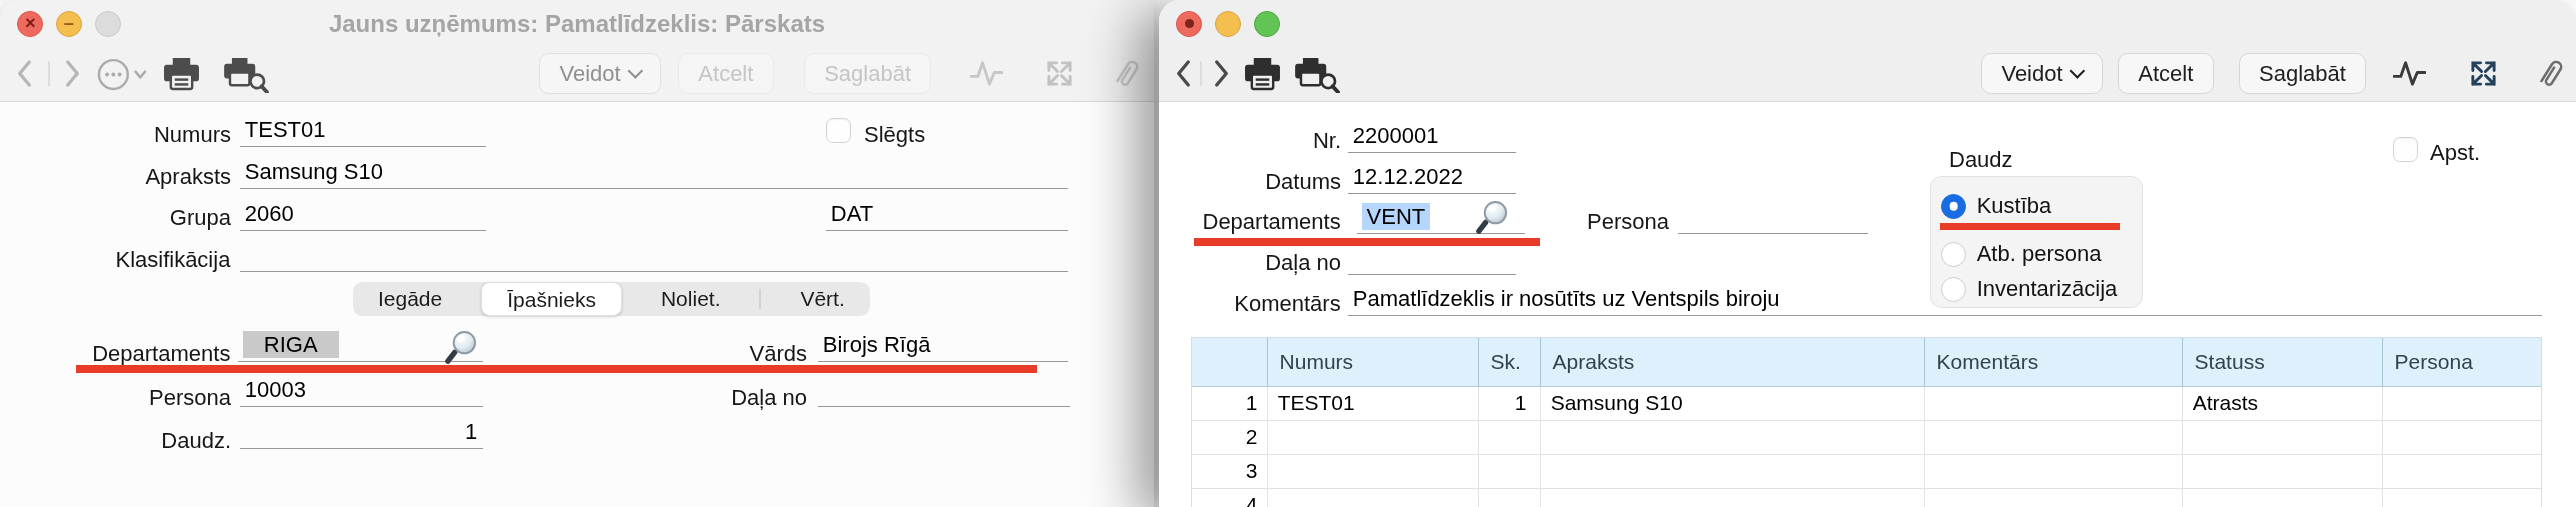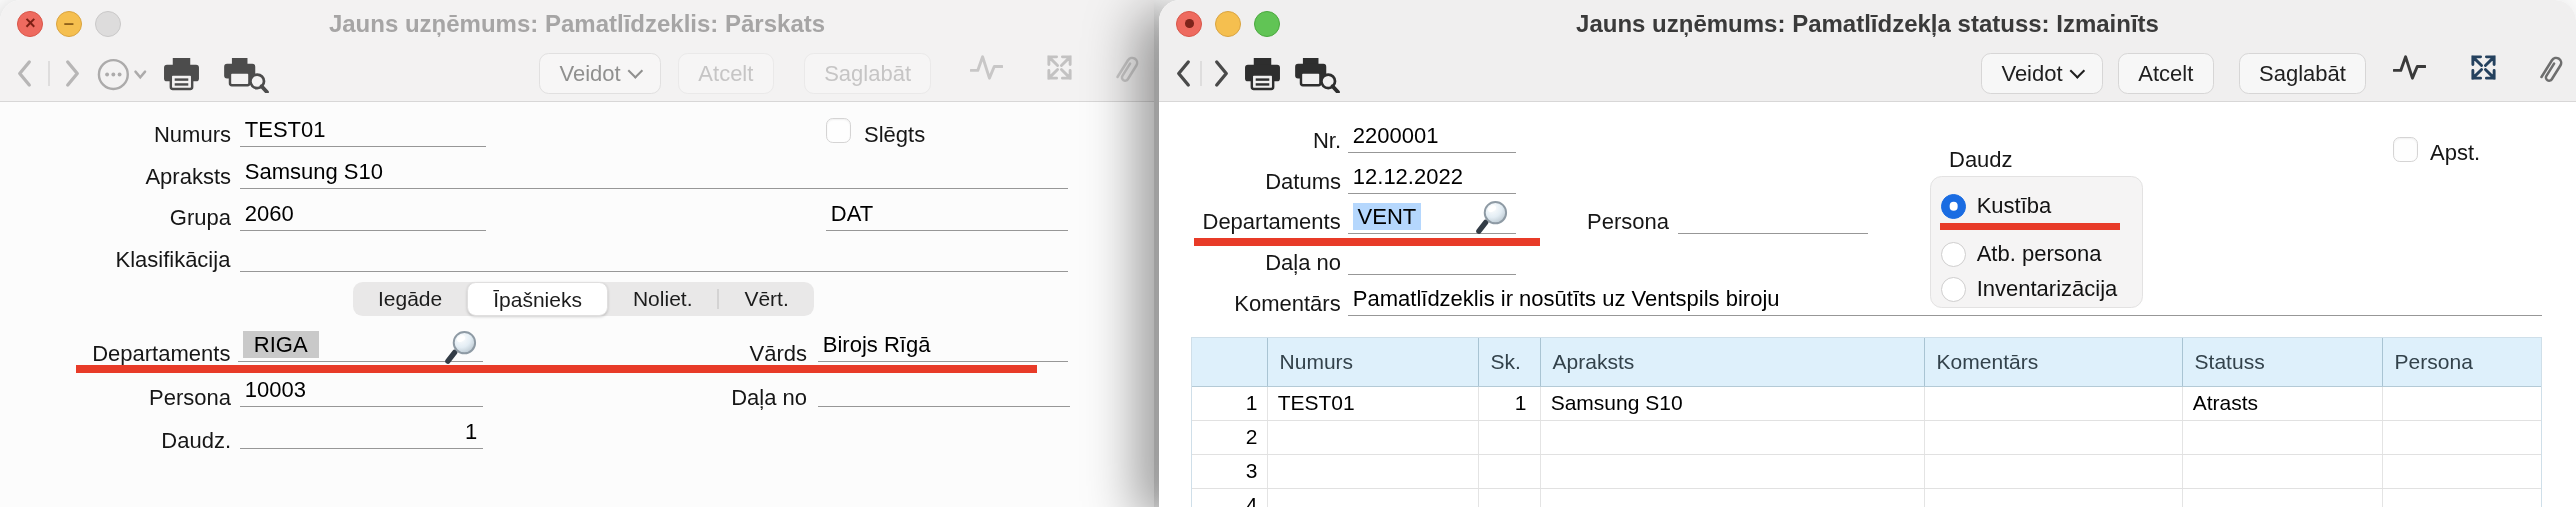--- a/index.html
+++ b/index.html
@@ -198,7 +198,6 @@
         <span class="tl yellow"></span>
         <span class="tl green"></span>
       </div>
-      <h1 class="wtitle">Jauns uzņēmums: Pamatlīdzekļa statuss: Izmainīts</h1>
 
       <svg class="ticon" style="left:13.6px;top:58px;color:#4a4a4a" width="21" height="31" viewBox="0 0 22 32">
         <path d="M16 4 L6 16 L16 28" fill="none" stroke="currentColor" stroke-width="3.5" stroke-linecap="round" stroke-linejoin="round"></path>

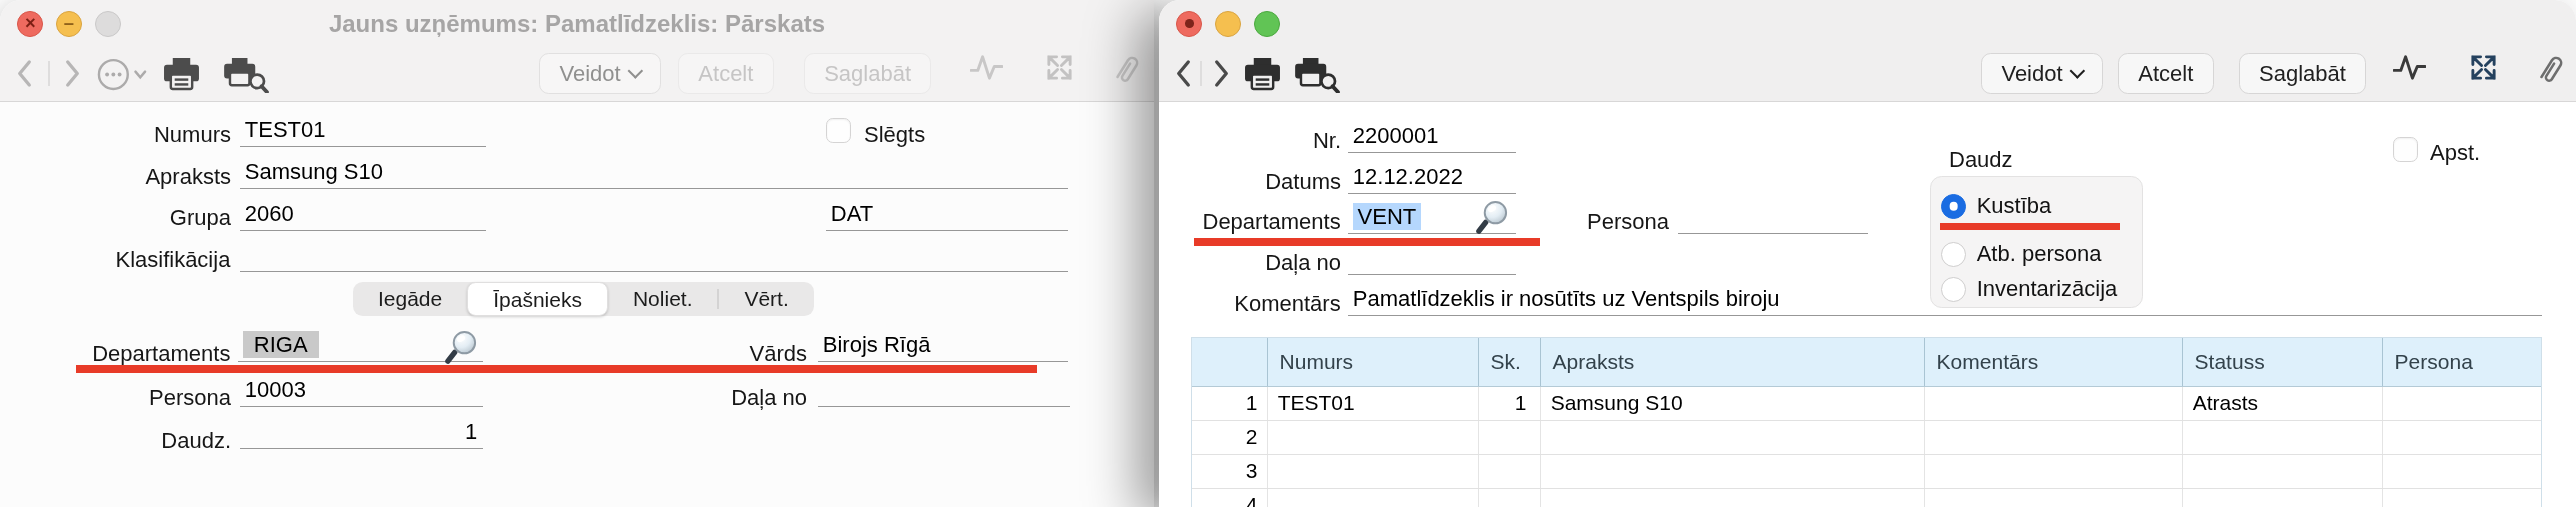--- a/index.html
+++ b/index.html
@@ -27,7 +27,7 @@
   .rightwin .wtitle{color:#3a3a3a;}
   .ticon{position:absolute;display:block;}
   .tooldiv{position:absolute;width:1.9px;height:25px;background:#dedddd;}
-  .tbright{position:absolute;top:53px;display:flex;align-items:flex-start;}
+  .tbright{position:absolute;top:53px;display:flex;align-items:center;}
   .tbtn{font-family:inherit;font-size:22px;height:41px;padding:0 19.4px;border-radius:9.7px;
         display:inline-flex;align-items:center;gap:9.7px;cursor:default;}
   .rightwin .tbtn{color:#202020;background:#f7f7f7;border:1.9px solid #d7d6d6;}

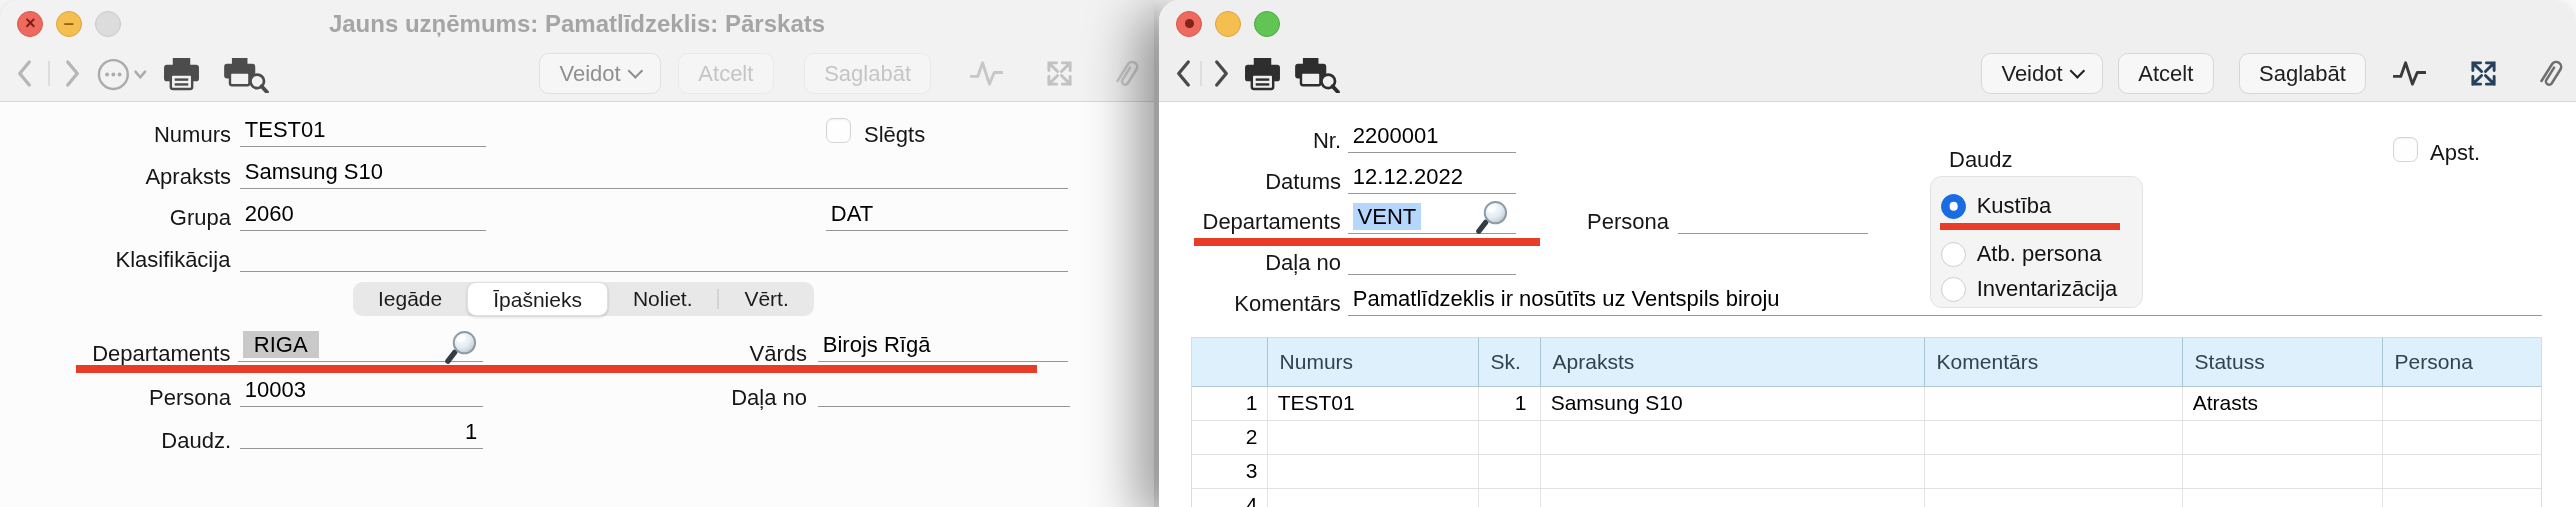--- a/index.html
+++ b/index.html
@@ -249,7 +249,7 @@
     <div class="fld" style="left:189px;top:161px;width:168px">12.12.2022</div>
 
     <div class="lbl" style="left:7.7px;width:174px;top:207px">Departaments</div>
-    <div class="fld" style="left:189px;top:201px;width:168px"><span class="sel-blue">VENT</span></div>
+    <div class="fld" style="left:198px;top:201px;width:168px"><span class="sel-blue">VENT</span></div>
     <svg class="ticon" style="left:316px;top:200px" width="35" height="35" viewBox="0 0 36 36">
       <line x1="11" y1="23" x2="4" y2="32" stroke="#333c46" stroke-width="5.5" stroke-linecap="round"></line>
       <circle cx="21" cy="13" r="11" fill="url(#lensgrad)" stroke="#8e9aa4" stroke-width="2"></circle>

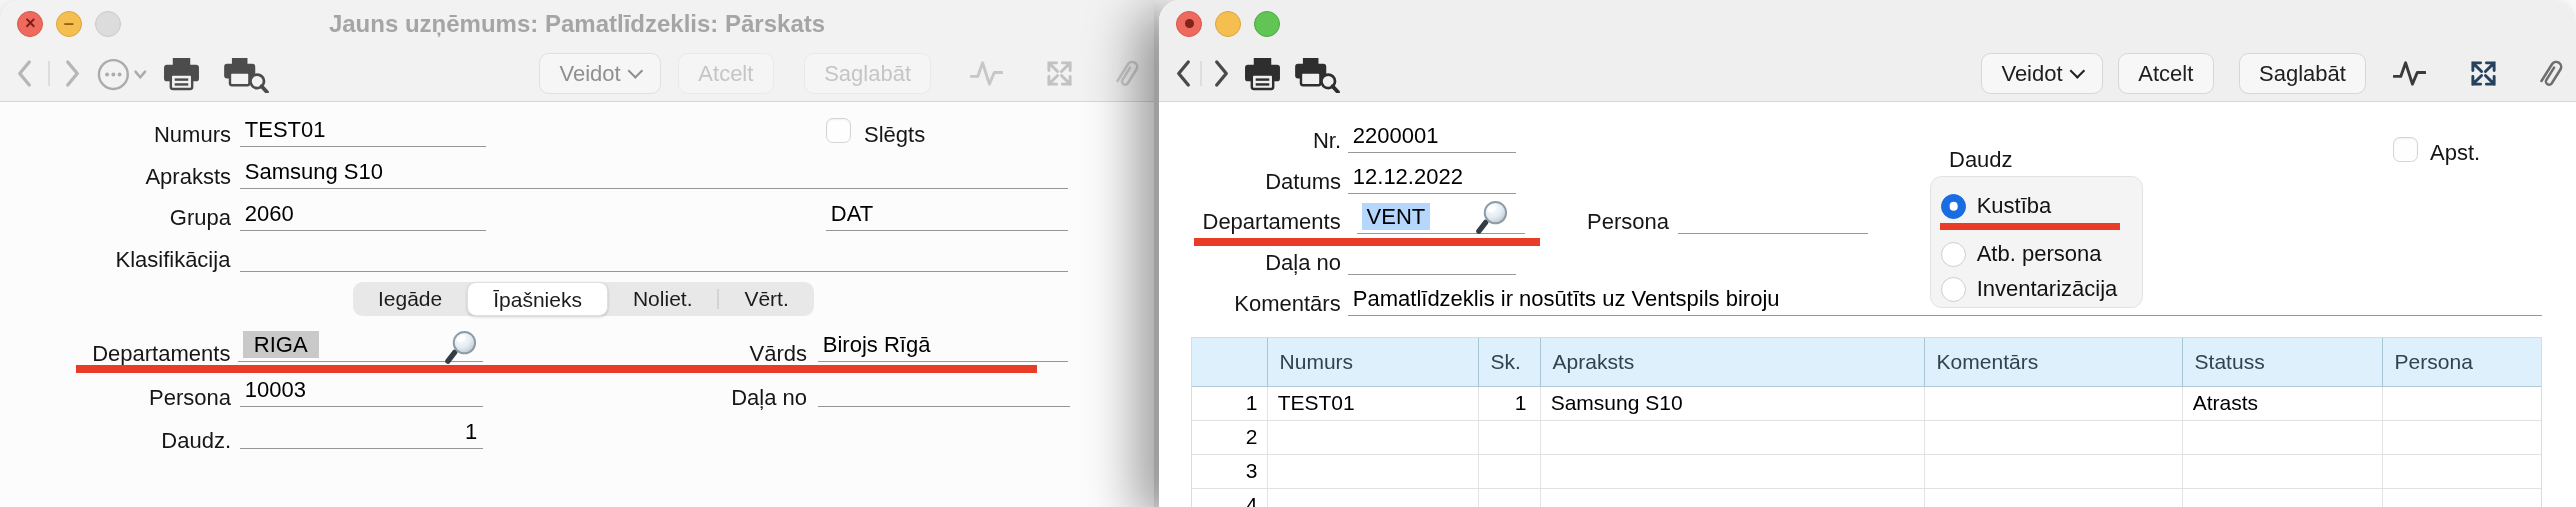--- a/index.html
+++ b/index.html
@@ -46,7 +46,7 @@
   .cb{position:absolute;width:25px;height:25px;border:1.9px solid #d5d4d4;border-radius:6.8px;
       background:#fefefe;box-sizing:border-box;box-shadow:inset 0 1px 1.9px rgba(0,0,0,.06);}
   .segbar{position:absolute;height:34px;background:#e9e8e8;border-radius:9.7px;display:flex;
-          align-items:center;font-size:21px;color:#1c1c1c;}
+          align-items:center;font-size:21px;color:#1c1c1c;gap:14px;}
   .seg{padding:0 25px;height:34px;line-height:34px;}
   .seg.on{background:#ffffff;border-radius:8.7px;border:1px solid #e0dfdf;box-sizing:border-box;
           box-shadow:0 1px 2.9px rgba(0,0,0,.18);}

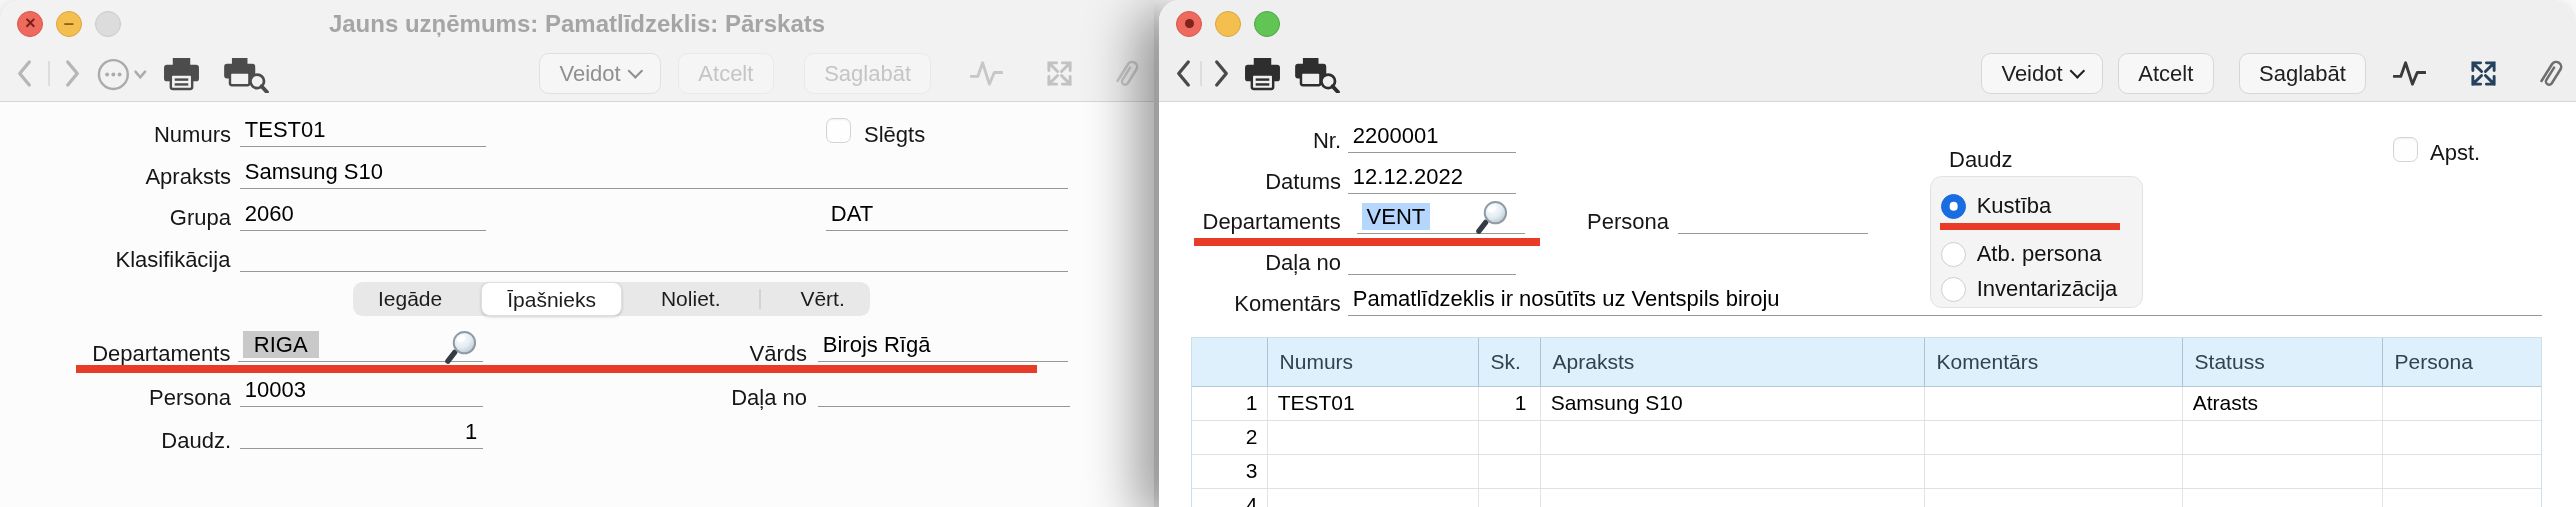--- a/index.html
+++ b/index.html
@@ -40,7 +40,7 @@
   .fld{position:absolute;height:33px;border-bottom:1.9px solid #979797;font-size:22px;color:#000;
        line-height:31px;white-space:nowrap;box-sizing:border-box;padding-left:4.8px;overflow:visible;}
   .fld.num{text-align:right;padding-right:5.8px;}
-  .sel-gray{background:#c9c9c9;padding:1px 11px;}
+  .sel-gray{background:#c9c9c9;padding:1px 21px;}
   .sel-blue{background:#b5d7fd;padding:1px 4.8px;}
   .hl-red{position:absolute;background:#e83b28;}
   .cb{position:absolute;width:25px;height:25px;border:1.9px solid #d5d4d4;border-radius:6.8px;

